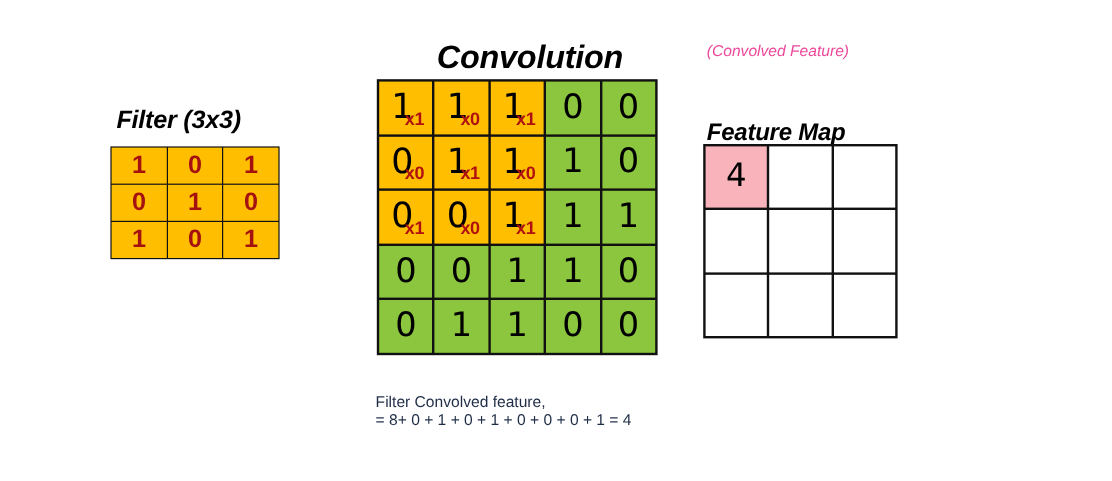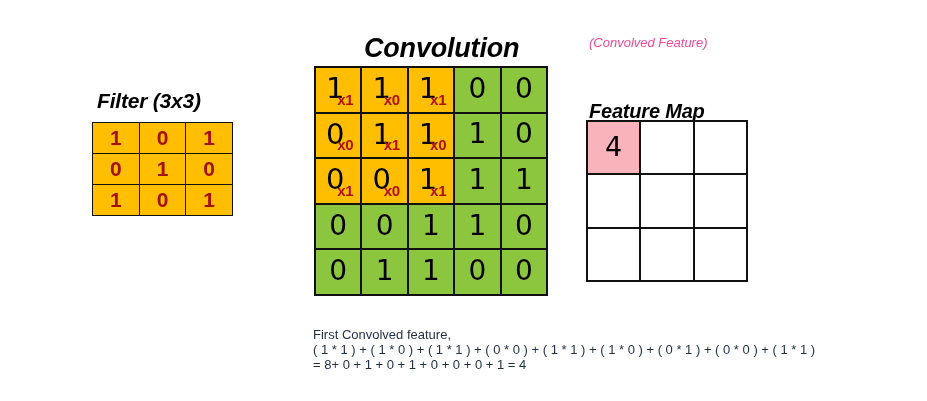--- a/index.html
+++ b/index.html
@@ -334,7 +334,7 @@
   </div>
 
   <div id="calc">
-    <span class="line">First Convolved feature,</span>
+    <span class="line">Filter Convolved feature,</span>
     <span class="line">( 1 * 1 ) + ( 1 * 0 ) + ( 1 * 1 ) + ( 0 * 0 ) + ( 1 * 1 ) + ( 1 * 0 ) + ( 0 * 1 ) + ( 0 * 0 ) + ( 1 * 1 )</span>
     <span class="line">= 8+ 0 + 1 + 0 + 1 + 0 + 0 + 0 + 1 = 4</span>
   </div>

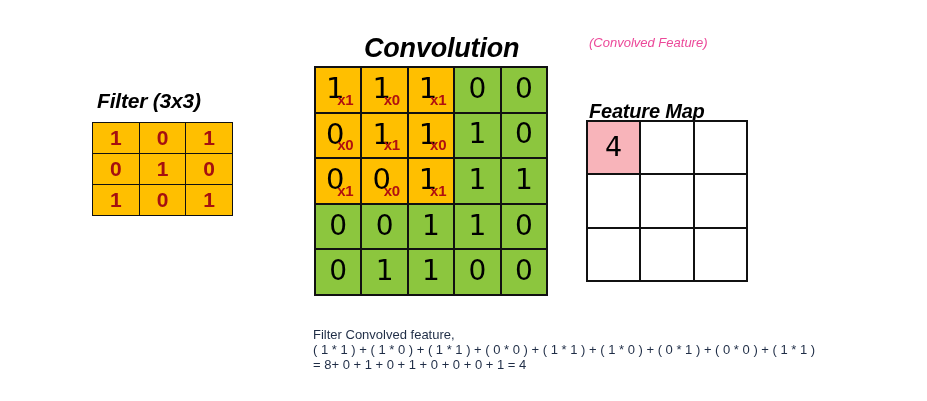--- a/index.html
+++ b/index.html
@@ -335,7 +335,6 @@
 
   <div id="calc">
     <span class="line">Filter Convolved feature,</span>
-    <span class="line">( 1 * 1 ) + ( 1 * 0 ) + ( 1 * 1 ) + ( 0 * 0 ) + ( 1 * 1 ) + ( 1 * 0 ) + ( 0 * 1 ) + ( 0 * 0 ) + ( 1 * 1 )</span>
     <span class="line">= 8+ 0 + 1 + 0 + 1 + 0 + 0 + 0 + 1 = 4</span>
   </div>
 

